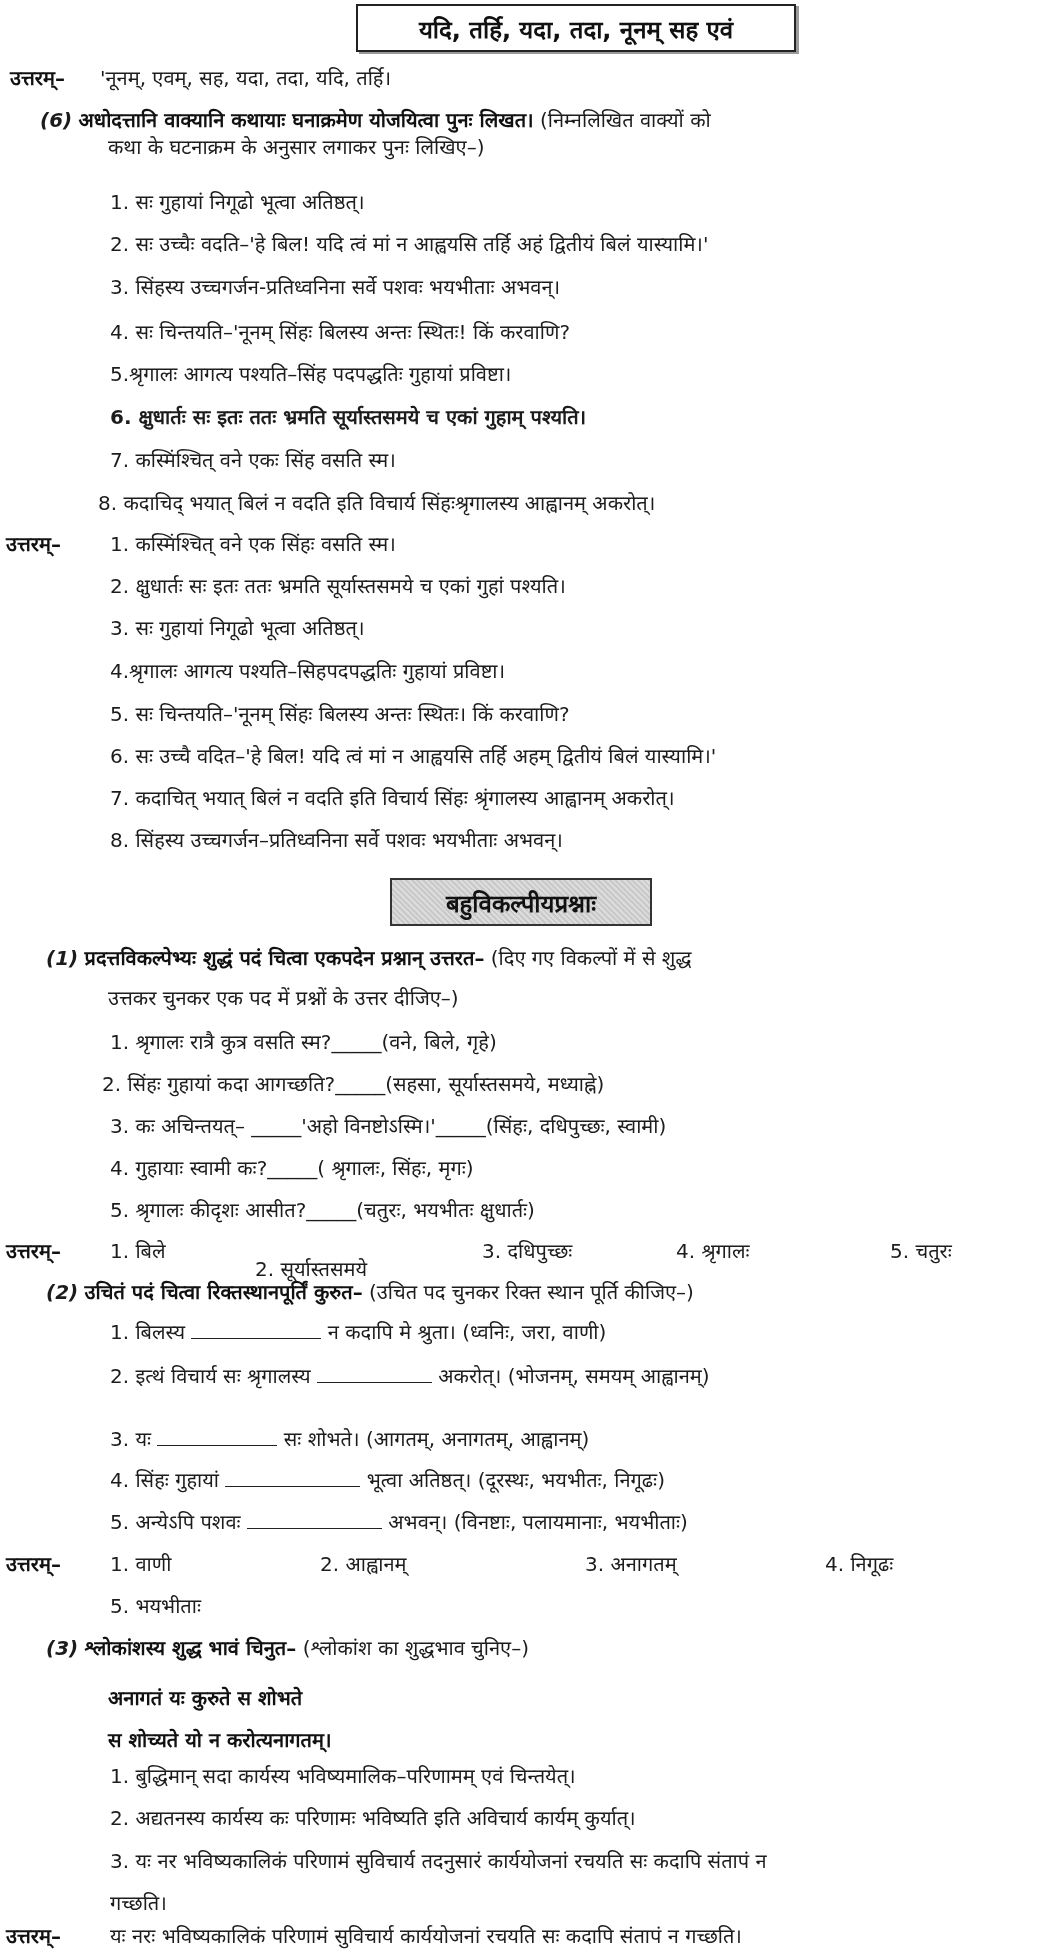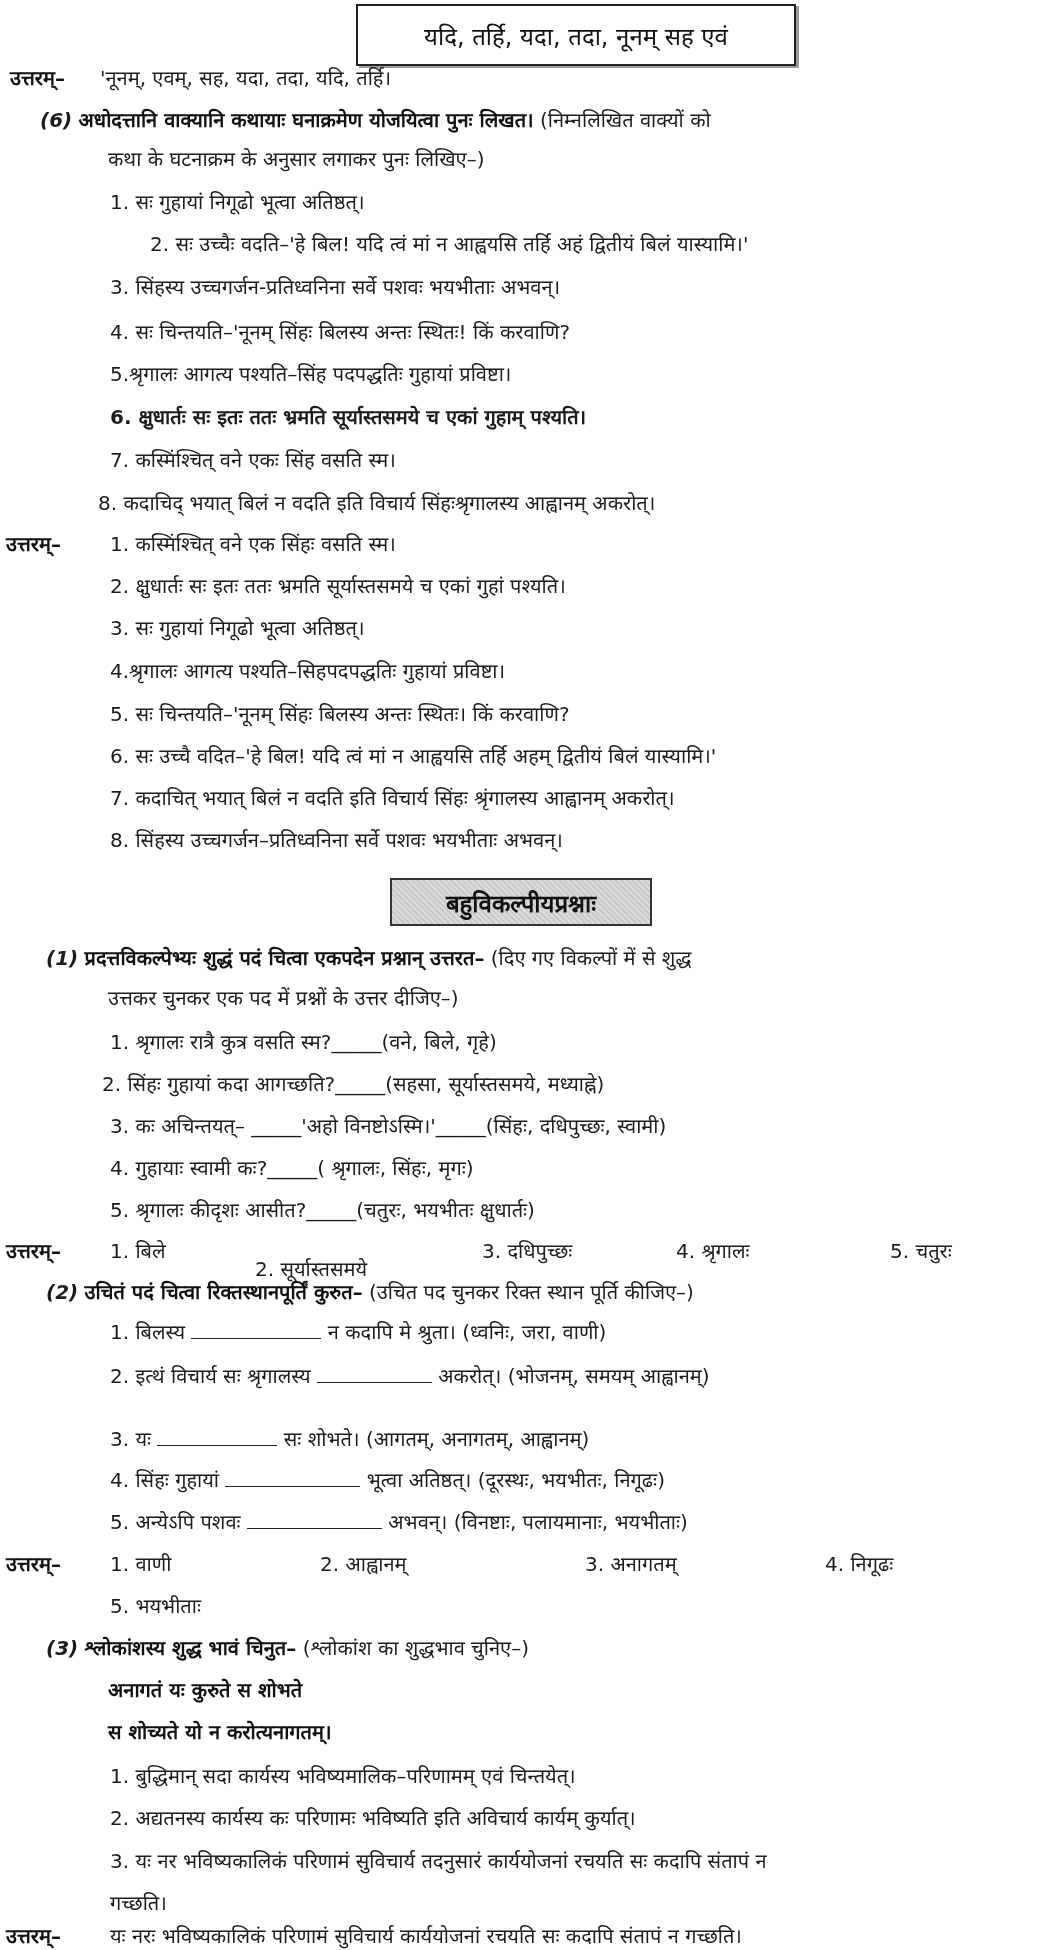--- a/index.html
+++ b/index.html
@@ -14,10 +14,10 @@
   .bold { font-weight: bold; color: #111; }
   .ans-label { font-weight: bold; position: absolute; font-size: 20px; line-height: 28px; color:#111; }
   .box-title {
-    position: absolute; left: 356px; top: 4px; width: 440px; height: 62px;
+    position: absolute; left: 356px; top: 4px; width: 440px; height: 48px;
     border: 2px solid #222; box-sizing: border-box;
     display: flex; align-items: center; justify-content: center;
-    font-size: 24px; font-weight: normal; color: #111;
+    font-size: 24px; font-weight: bold; color: #111;
     box-shadow: 3px 2px 0 #9a9a9a;
   }
   .box-shaded {

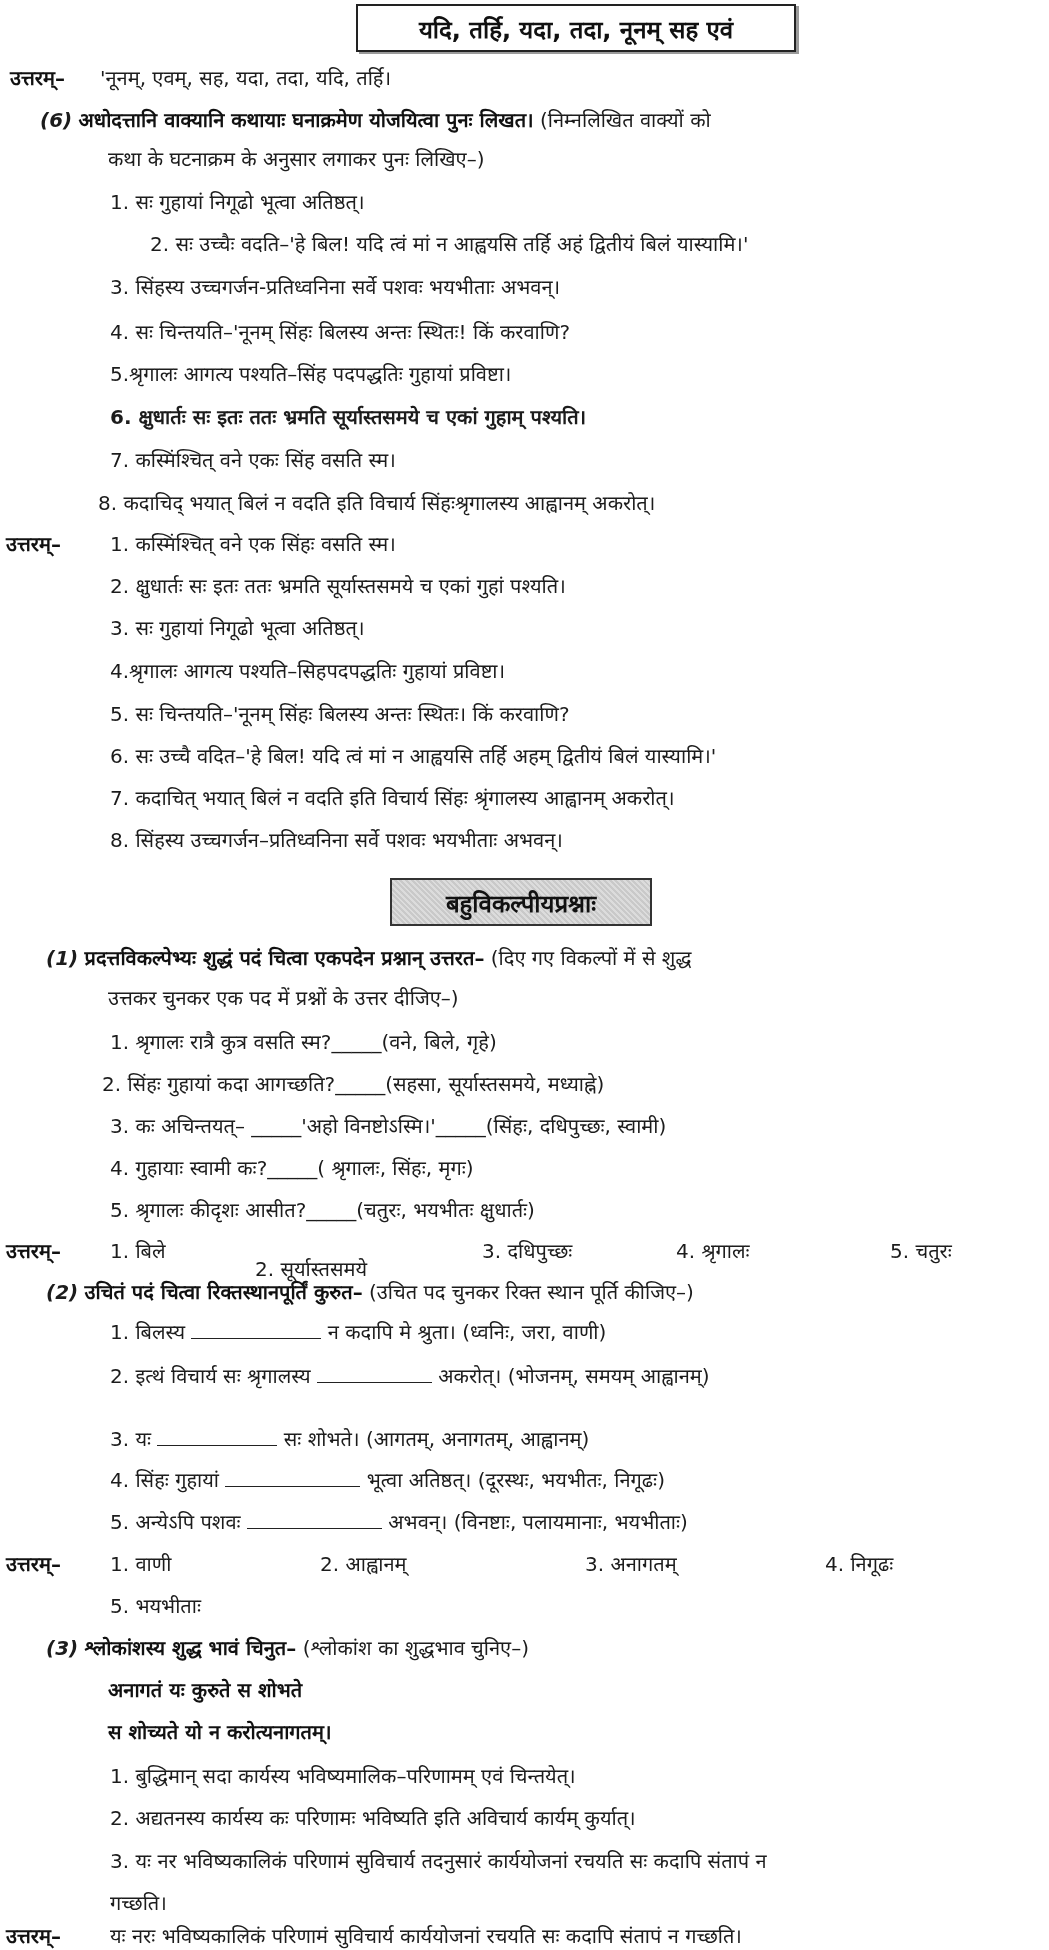--- a/index.html
+++ b/index.html
@@ -11,7 +11,7 @@
     position: absolute; white-space: nowrap; font-size: 20px; line-height: 28px;
     color: #1c1c1c;
   }
-  .bold { font-weight: bold; color: #111; }
+  .bold { font-weight: bold; color: #111; margin-top: 8px; }
   .ans-label { font-weight: bold; position: absolute; font-size: 20px; line-height: 28px; color:#111; }
   .box-title {
     position: absolute; left: 356px; top: 4px; width: 440px; height: 48px;

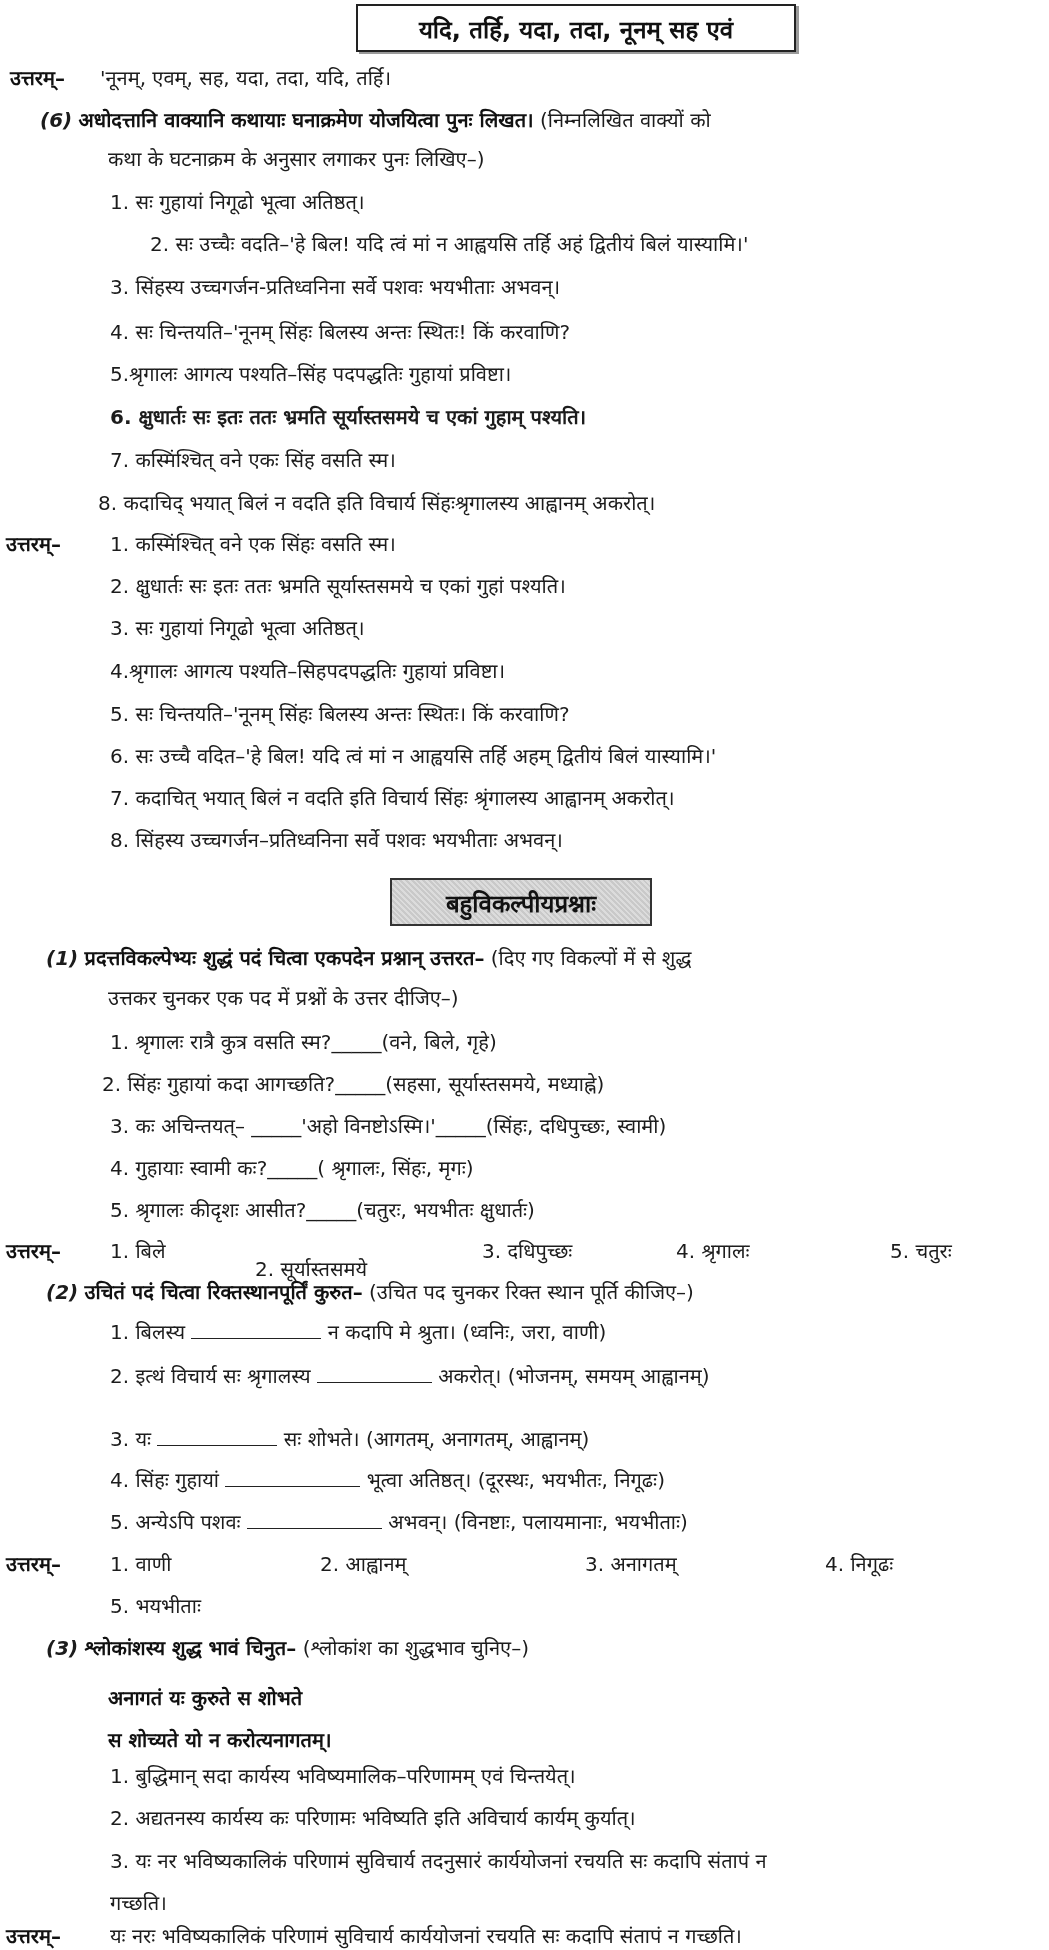--- a/index.html
+++ b/index.html
@@ -45,7 +45,7 @@
   <span class="bold">अधोदत्तानि वाक्यानि कथायाः घनाक्रमेण योजयित्वा पुनः लिखत।</span>
   <span>(निम्नलिखित वाक्यों को</span>
 </div>
-<div class="line" style="left:108px; top:145px;">कथा के घटनाक्रम के अनुसार लगाकर पुनः लिखिए–)</div>
+<div class="line" style="left:108px; top:133px;">कथा के घटनाक्रम के अनुसार लगाकर पुनः लिखिए–)</div>
 
 <div class="line" style="left:110px; top:188px;">1. सः गुहायां निगूढो भूत्वा अतिष्ठत्।</div>
 <div class="line" style="left:110px; top:230px;margin-left:40px;">2. सः उच्चैः वदति–'हे बिल! यदि त्वं मां न आह्वयसि तर्हि अहं द्वितीयं बिलं यास्यामि।'</div>

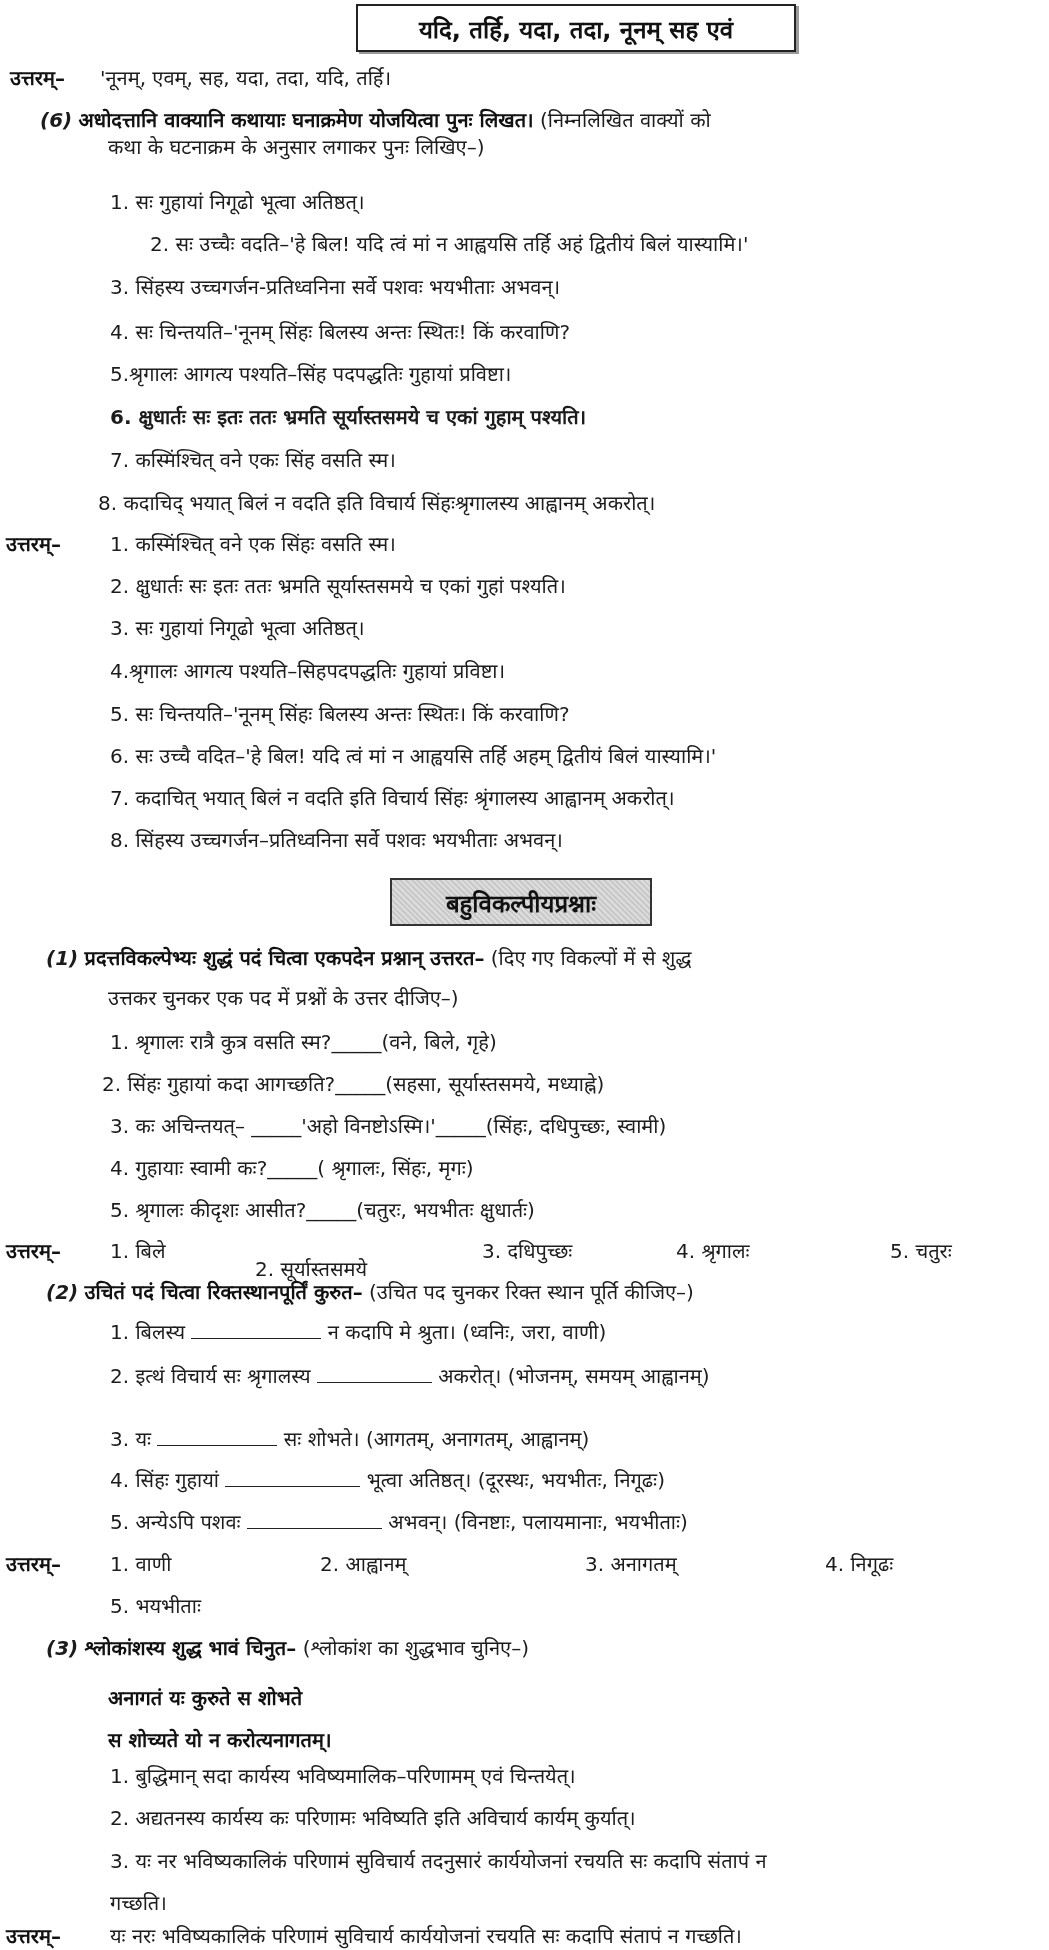--- a/index.html
+++ b/index.html
@@ -48,7 +48,7 @@
 <div class="line" style="left:108px; top:133px;">कथा के घटनाक्रम के अनुसार लगाकर पुनः लिखिए–)</div>
 
 <div class="line" style="left:110px; top:188px;">1. सः गुहायां निगूढो भूत्वा अतिष्ठत्।</div>
-<div class="line" style="left:110px; top:230px;margin-left:40px;">2. सः उच्चैः वदति–'हे बिल! यदि त्वं मां न आह्वयसि तर्हि अहं द्वितीयं बिलं यास्यामि।'</div>
+<div class="line" style="left:110px; top:230px;">2. सः उच्चैः वदति–'हे बिल! यदि त्वं मां न आह्वयसि तर्हि अहं द्वितीयं बिलं यास्यामि।'</div>
 <div class="line" style="left:110px; top:273px;">3. सिंहस्य उच्चगर्जन-प्रतिध्वनिना सर्वे पशवः भयभीताः अभवन्।</div>
 <div class="line" style="left:110px; top:318px;">4. सः चिन्तयति–'नूनम् सिंहः बिलस्य अन्तः स्थितः! किं करवाणि?</div>
 <div class="line" style="left:110px; top:360px;">5.श्रृगालः आगत्य पश्यति–सिंह पदपद्धतिः गुहायां प्रविष्टा।</div>

